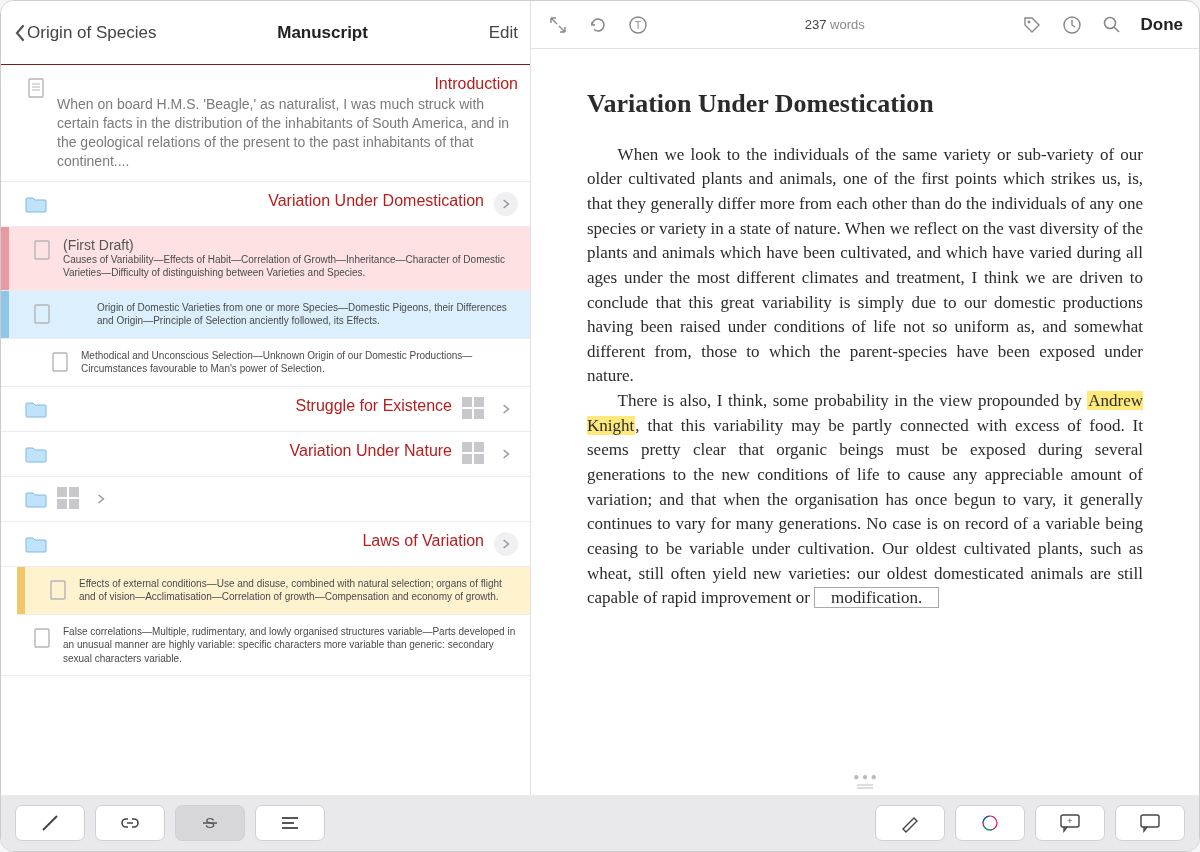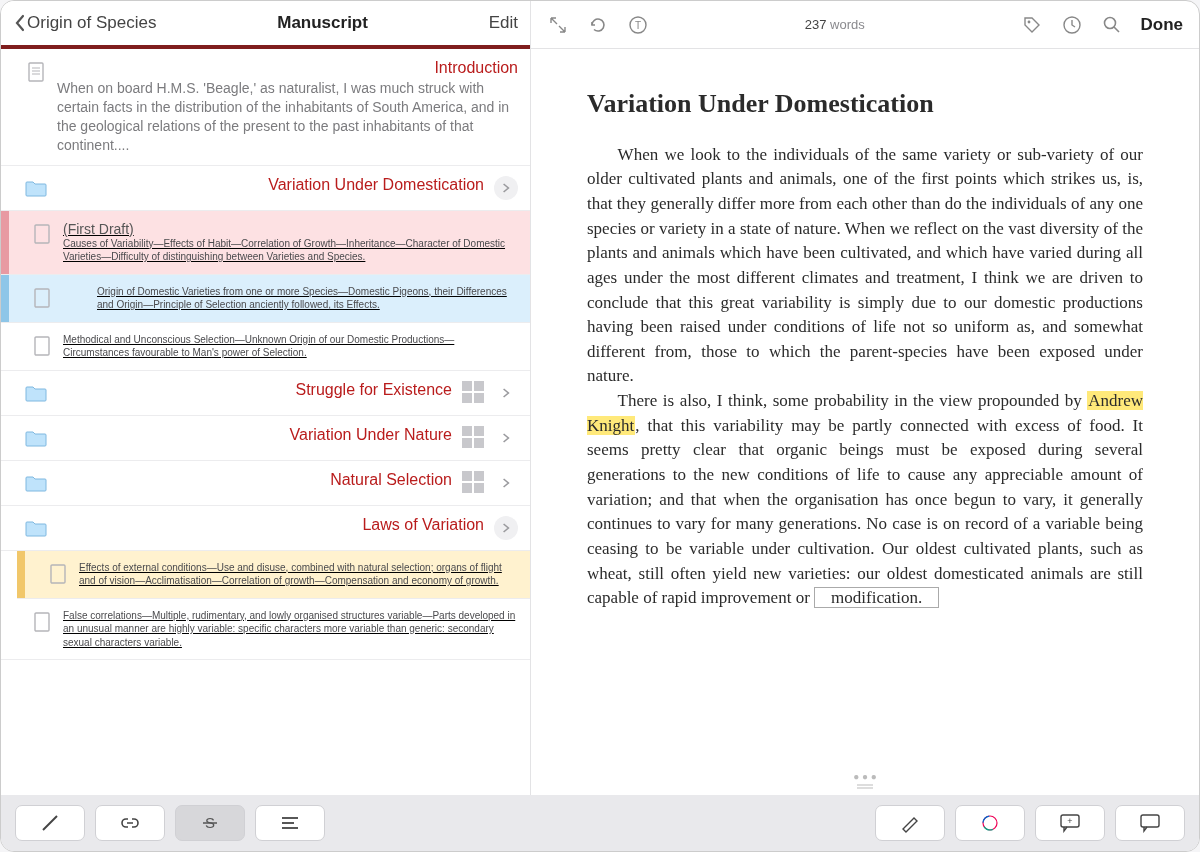--- a/index.html
+++ b/index.html
@@ -12,7 +12,7 @@
   .right { flex:1; display:flex; flex-direction:column; }
 
   
-  .lhead { height:48px; display:flex; align-items:center; padding:0 12px; border-bottom:4px solid #7f1d1d; }
+  .lhead { height:64px; display:flex; align-items:center; padding:0 12px; border-bottom:1px solid #7f1d1d; }
   .back { display:flex; align-items:center; color:#444; font-size:17px; }
   .back svg { width:14px; height:20px; }
   .ltitle { flex:1; text-align:center; font-weight:600; font-size:17px; color:#222; }

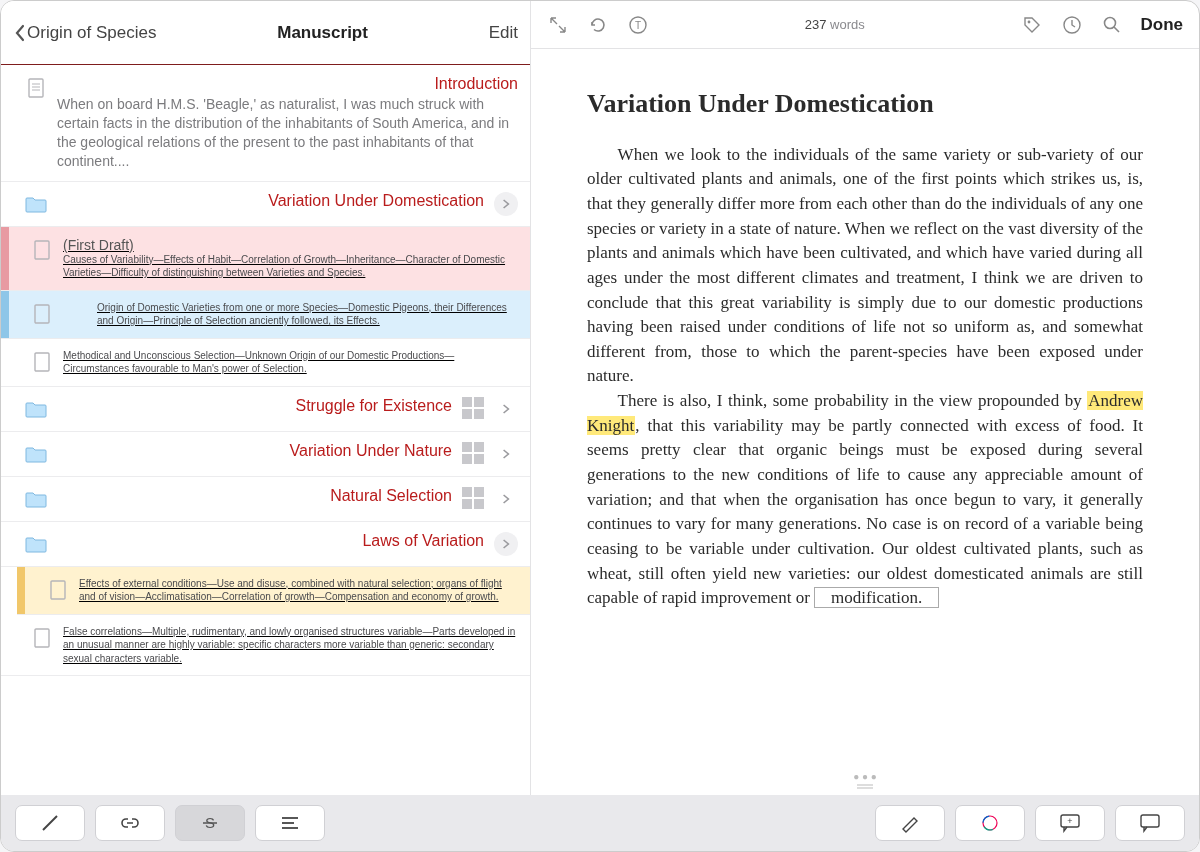--- a/index.html
+++ b/index.html
@@ -36,7 +36,7 @@
   .chev svg{ width:8px; height:12px; stroke:#9a9a9e; fill:none; stroke-width:2;}
   .grid-ic { width:22px; height:22px; flex-shrink:0; display:grid; grid-template:1fr 1fr/1fr 1fr; gap:2px;}
   .grid-ic span{ background:#c8c8cc;}
-  .subrow { padding-left:72px;text-decoration:underline; }
+  .subrow { padding-left:72px; }
 
   
   .rhead { height:48px; display:flex; align-items:center; padding:0 16px; gap:18px; border-bottom:1px solid #e3e3e5; color:#7b7b80;}

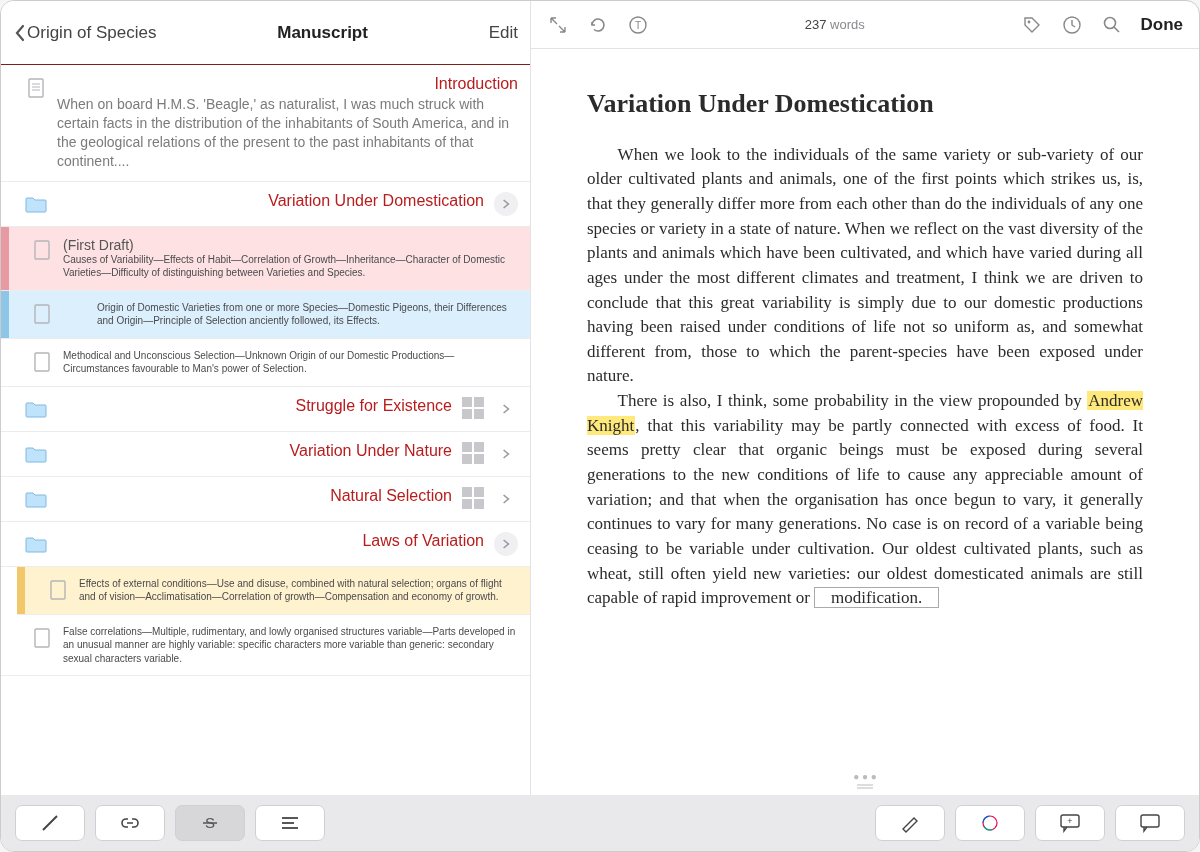--- a/index.html
+++ b/index.html
@@ -140,7 +140,7 @@
             </div>
         </div>
 
-        <div class="row subrow" style="padding-left:30px">
+        <div class="row subrow" style="padding-left:48px">
           <span class="doc-ic">
               <svg width="20" height="22">
                 <rect x="3" y="2" width="14" height="18" rx="1"></rect>

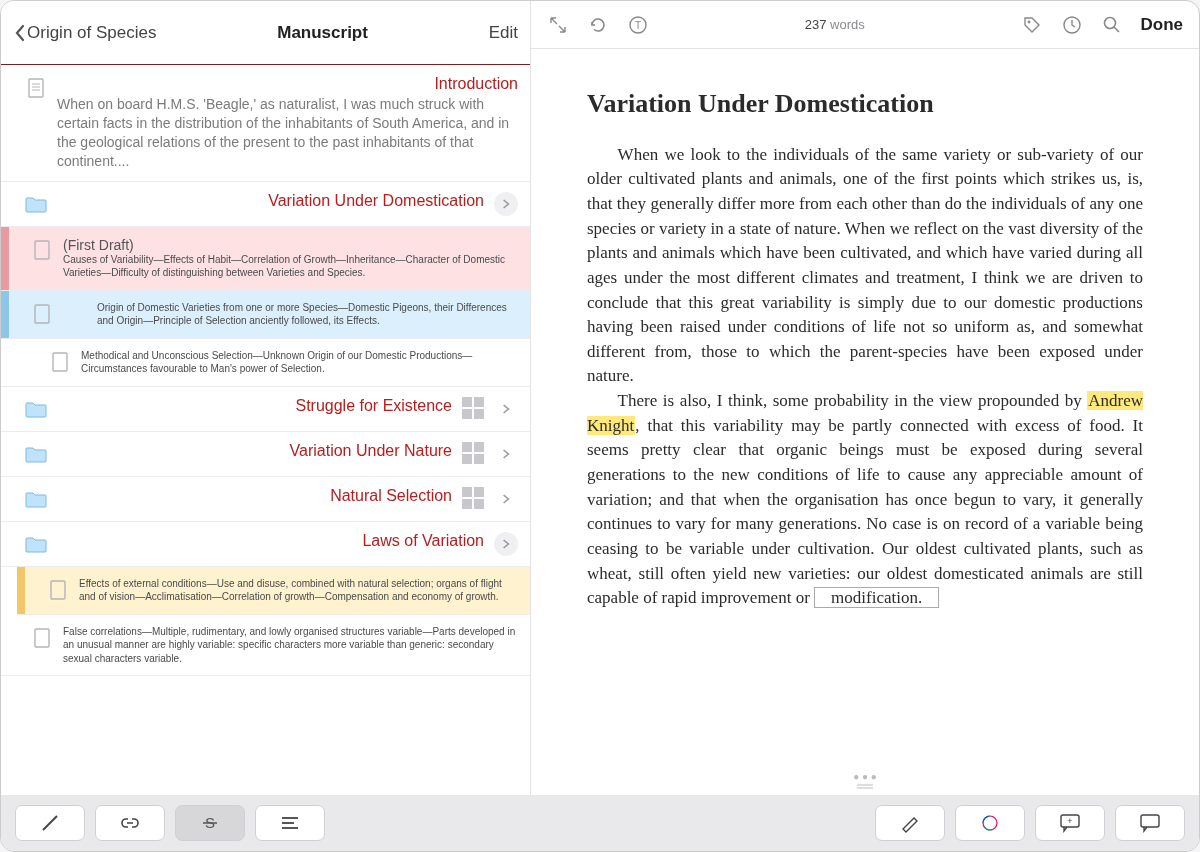--- a/index.html
+++ b/index.html
@@ -201,9 +201,6 @@
                 <path d="M1 4 v11 a1 1 0 0 0 1 1 h18 a1 1 0 0 0 1-1 V5 a1 1 0 0 0-1-1 H10 L8 2 H2 a1 1 0 0 0-1 1z" fill="#bfe3fb" stroke="#7fb8e0"></path>
               </svg>
             </span>
-          <div class="rowbody">
-              <div class="rowtitle">Natural Selection</div>
-            </div>
           <span class="grid-ic">
               <span></span>
               <span></span>

